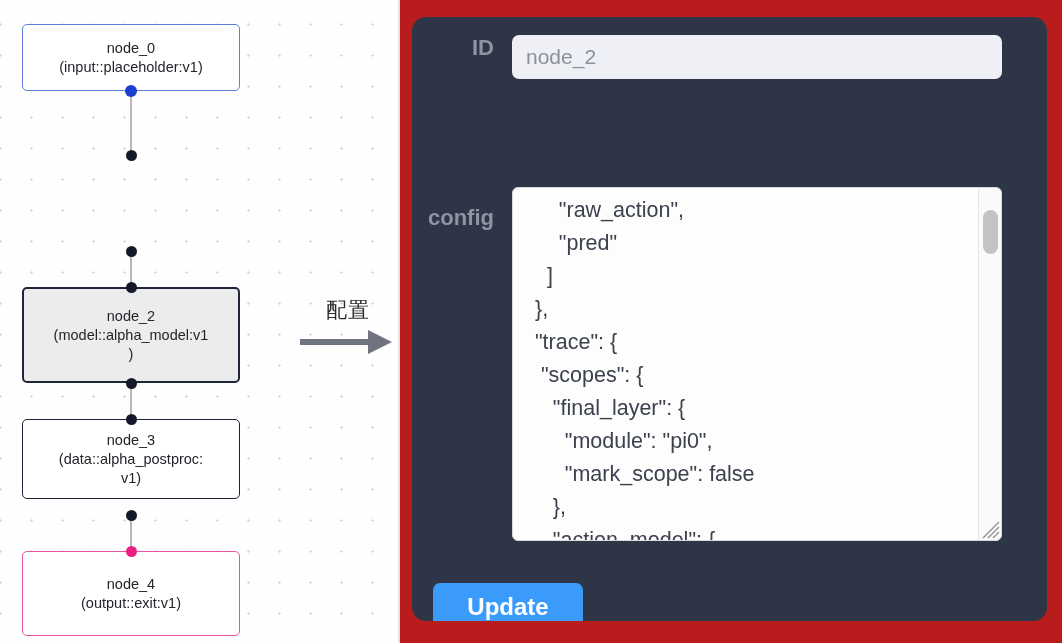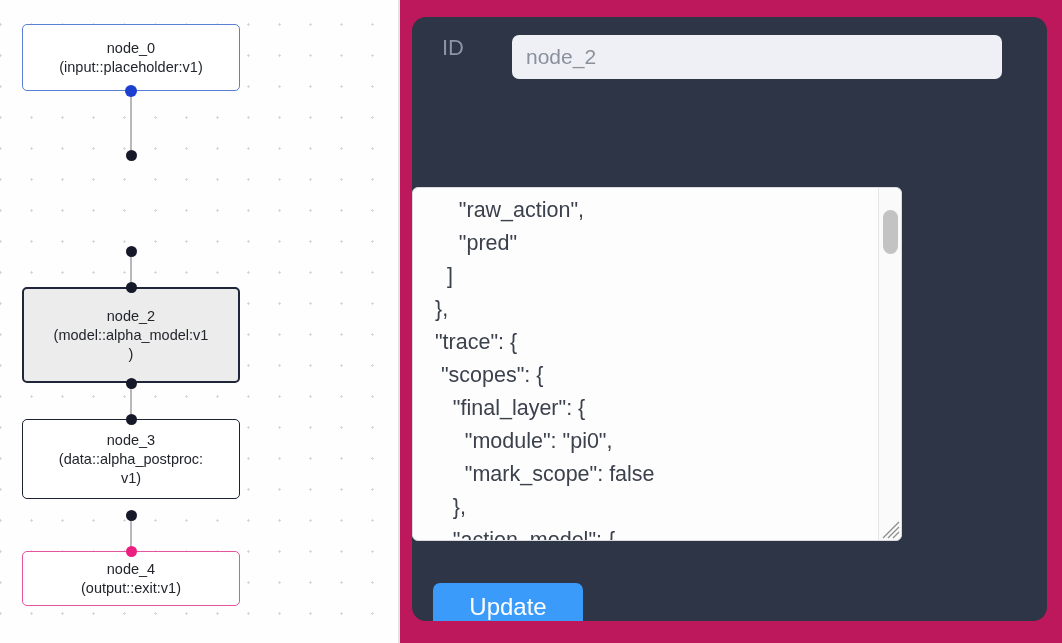--- a/index.html
+++ b/index.html
@@ -15,7 +15,7 @@
     width: 1062px;
     height: 643px;
     overflow: hidden;
-    background: #be185d;
+    background: #b91c1c;
   }
 
   

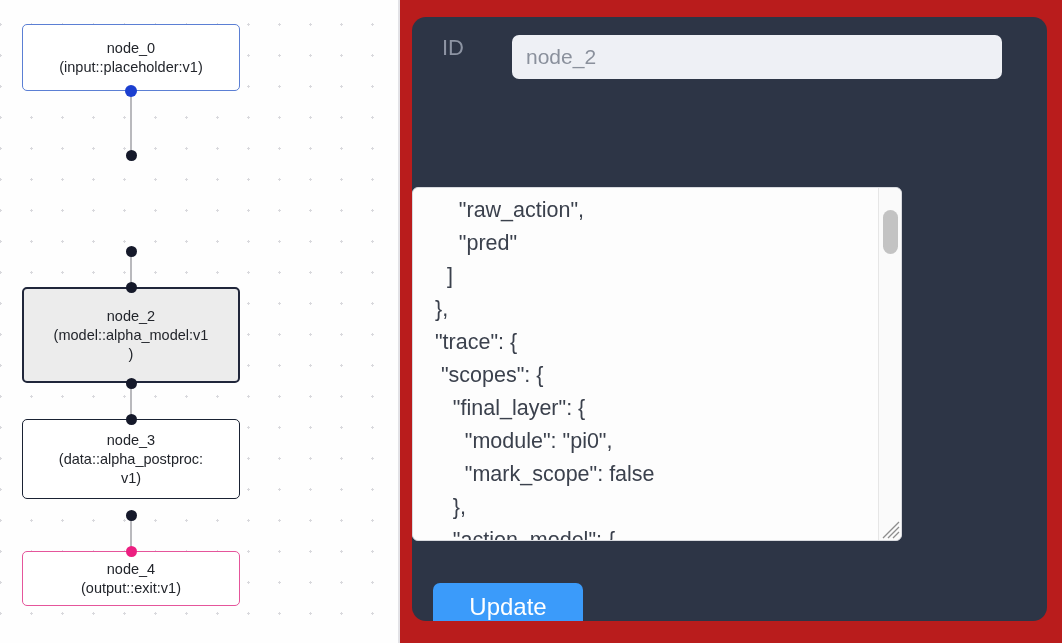--- a/index.html
+++ b/index.html
@@ -129,14 +129,14 @@
   }
   .field-label {
     width: 100px;
-    text-align: center;
+    text-align: right;
     color: #8d94a3;
     font-size: 22px;
     line-height: 26px;
     padding-right: 18px;
     box-sizing: border-box;
     flex: 0 0 auto;
-    font-weight: 400;
+    font-weight: 700;
   }
   .text-input {
     width: 490px;

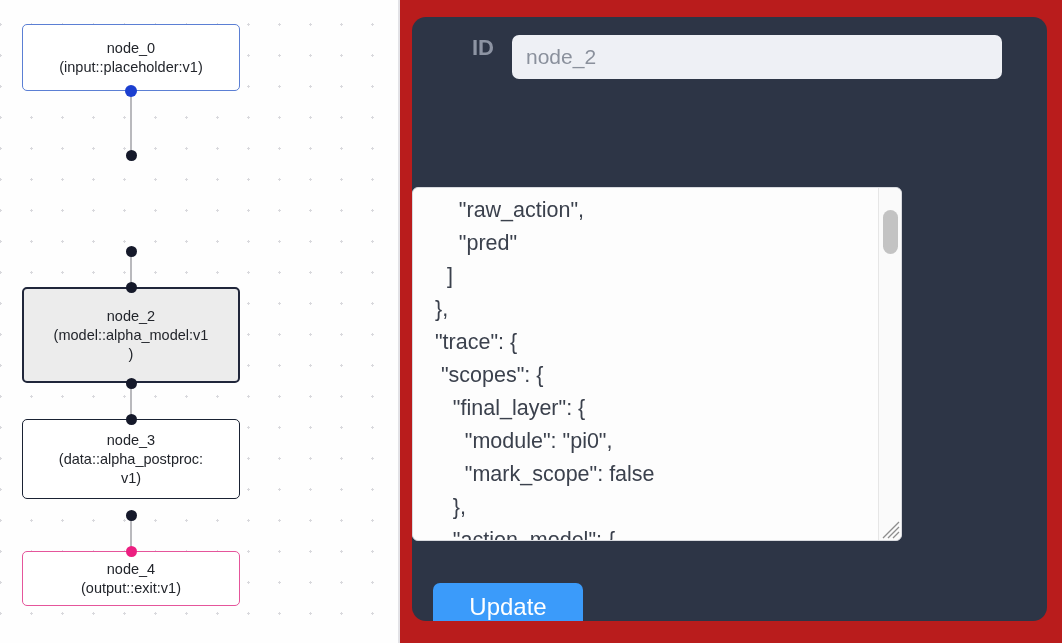--- a/index.html
+++ b/index.html
@@ -280,6 +280,7 @@
 
 
     <div class="field-row" id="row-config">
+      <div class="field-label" id="config-label">config</div>
       <div id="config-textarea-wrap">
         <textarea id="config-textarea" style="">      "raw_action",
       "pred"

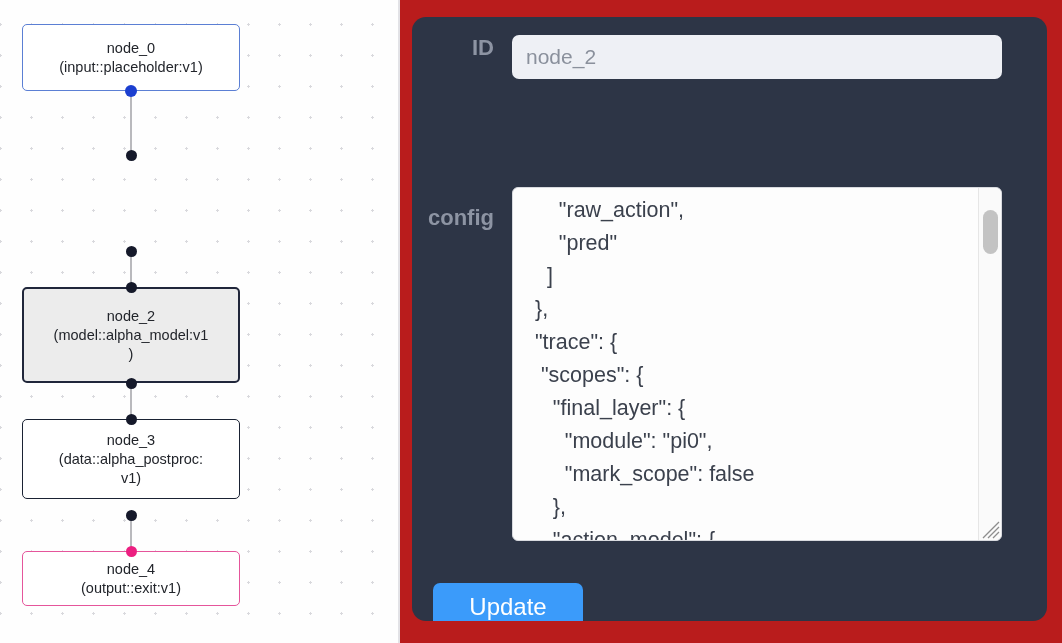--- a/index.html
+++ b/index.html
@@ -267,6 +267,12 @@
     <div class="port" style="top:515px;"></div>
     <div class="port pink" style="top:551px;"></div>
 
+    <div id="transition-group">
+      <div id="transition-label">配置</div>
+      <svg id="transition-arrow" width="96" height="30" viewBox="0 0 96 30">
+        <path d="M2,12 L70,12 L70,3 L94,15 L70,27 L70,18 L2,18 Z" fill="#6f7480"></path>
+      </svg>
+    </div>
   </div>
 
   <div id="pane-divider"></div>

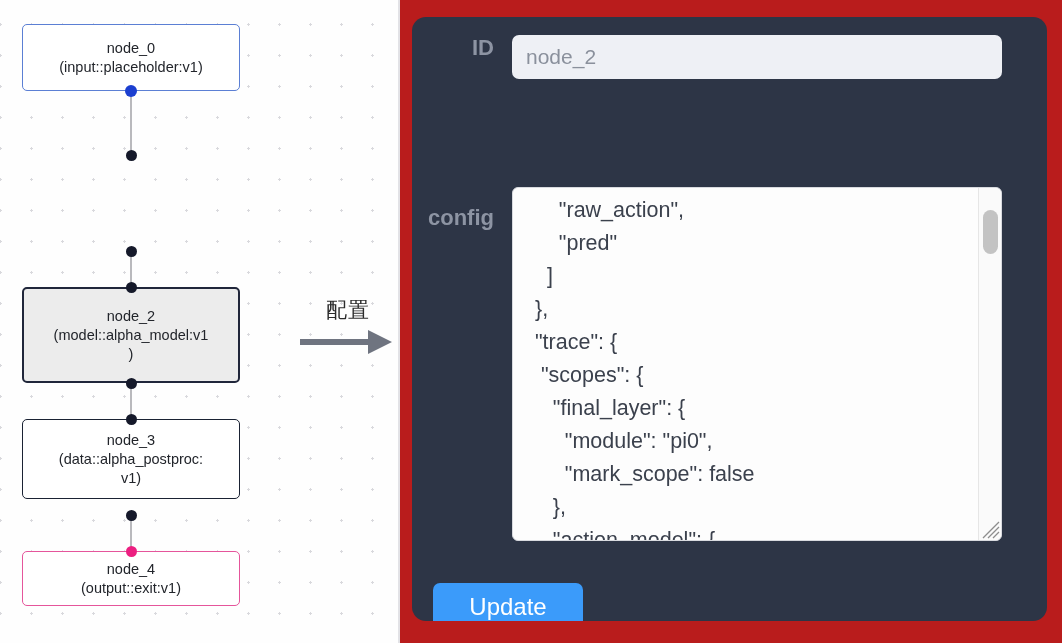--- a/index.html
+++ b/index.html
@@ -70,7 +70,7 @@
   #node-1 { top: 155px; height: 96px; }
   #node-2 { top: 287px; height: 96px; }
   #node-3 { top: 419px; height: 80px; }
-  #node-4 { top: 551px; height: 55px; }
+  #node-4 { top: 551px; height: 85px; }
 
   .edge-line {
     position: absolute;

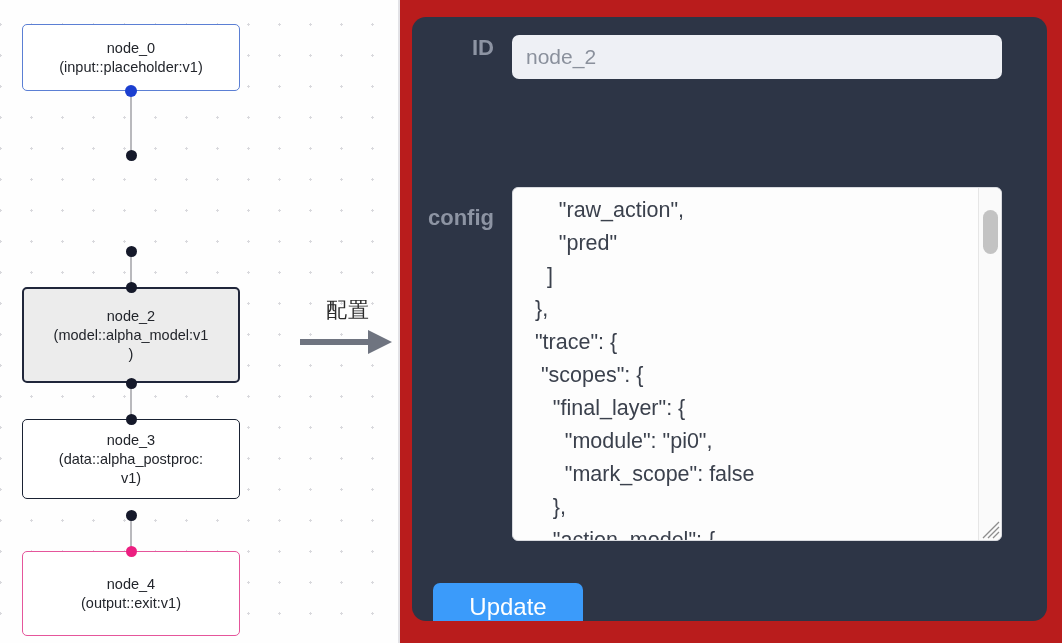--- a/index.html
+++ b/index.html
@@ -219,7 +219,7 @@
     border-radius: 7px;
     color: #ffffff;
     font-size: 24px;
-    font-weight: normal;
+    font-weight: bold;
     font-family: "Liberation Sans", sans-serif;
     cursor: pointer;
     padding: 0 20px;

